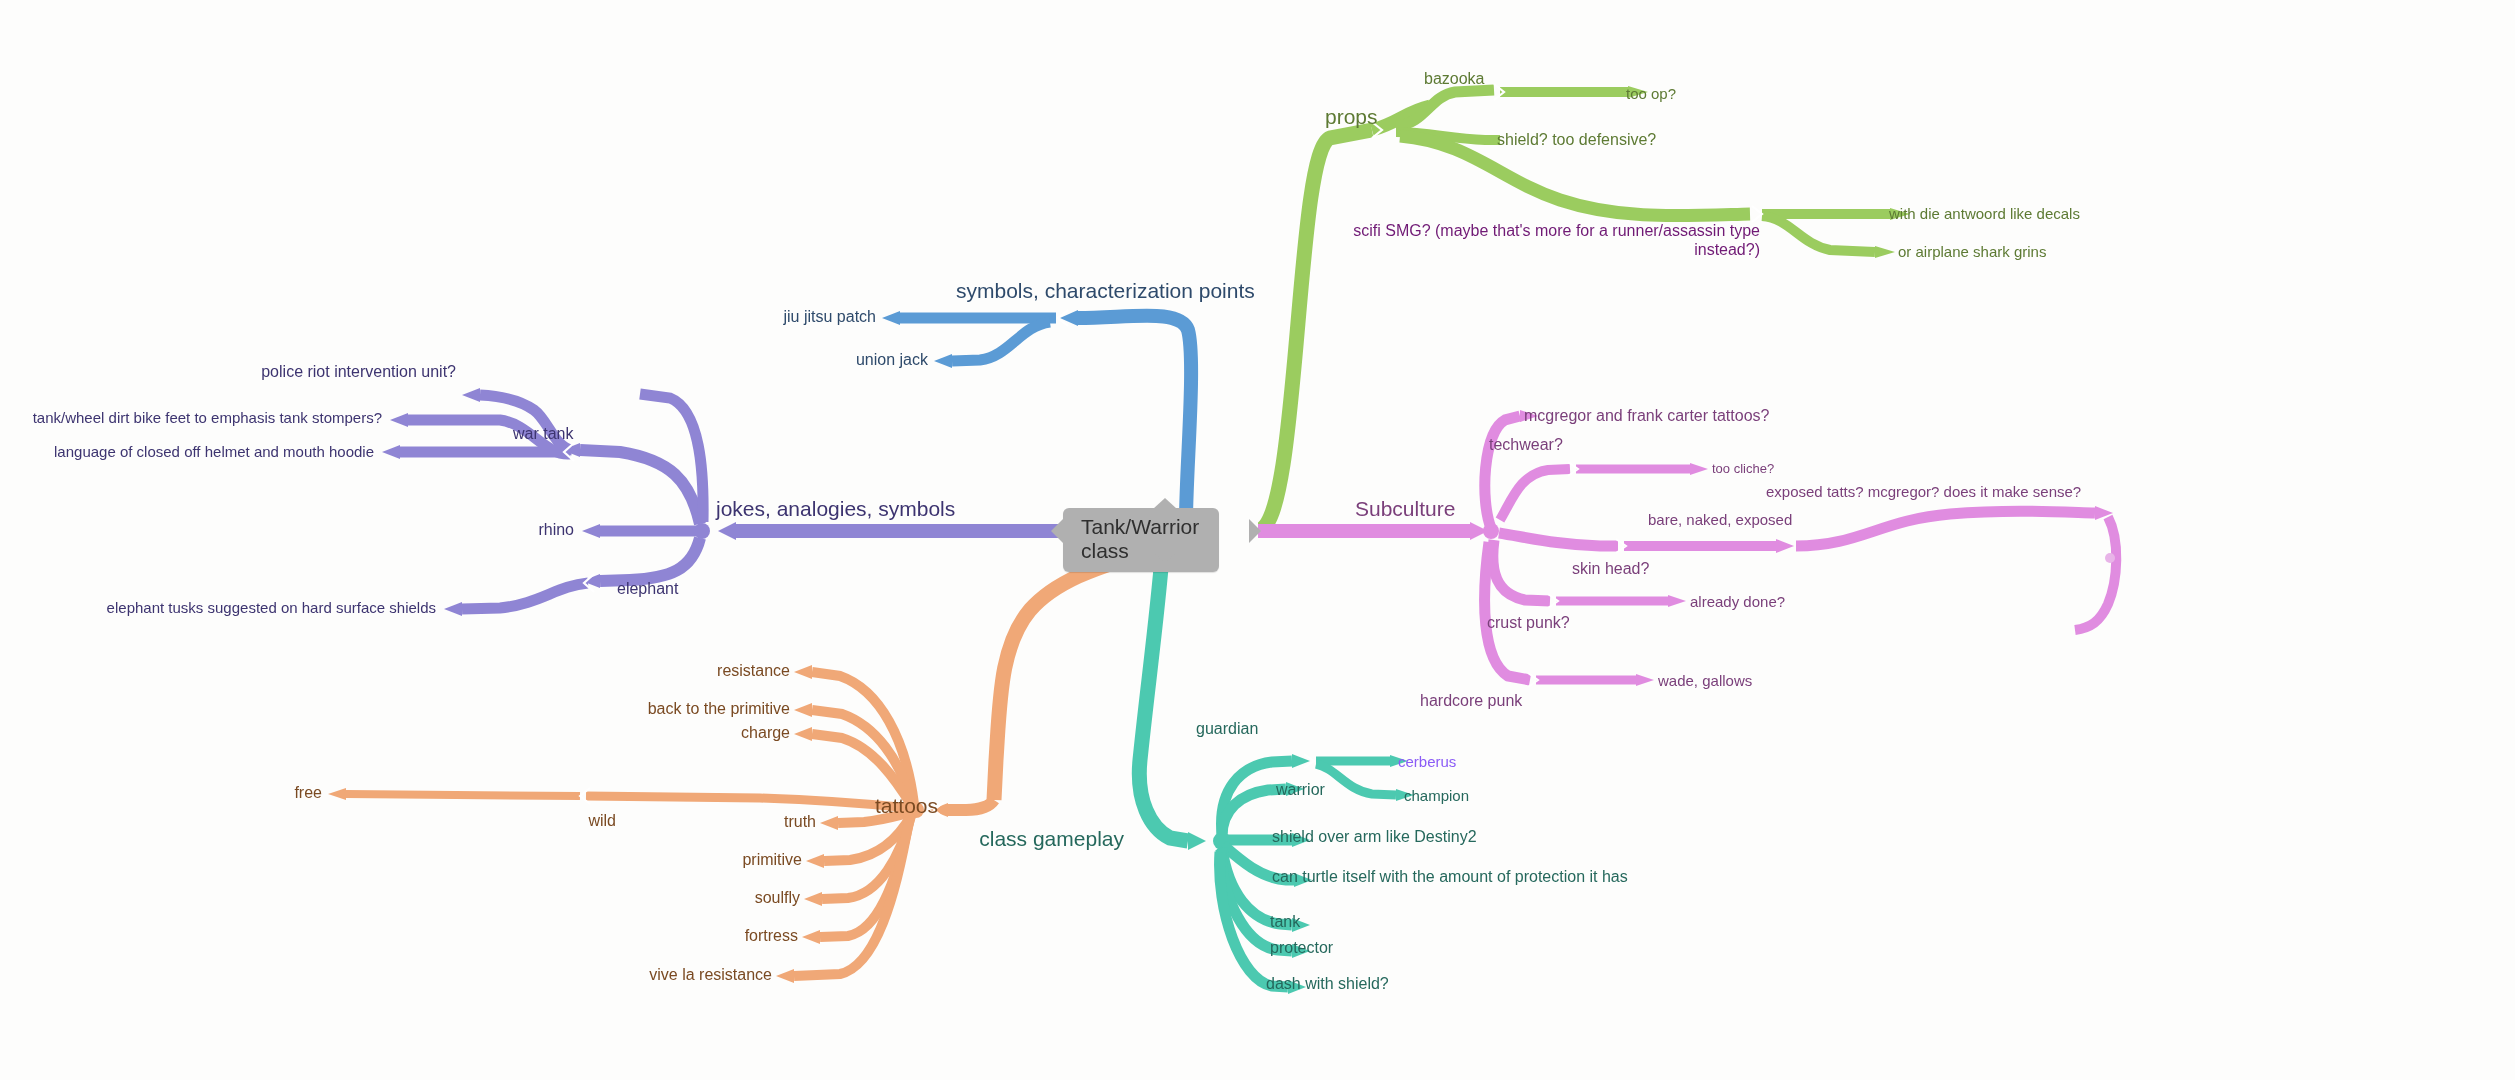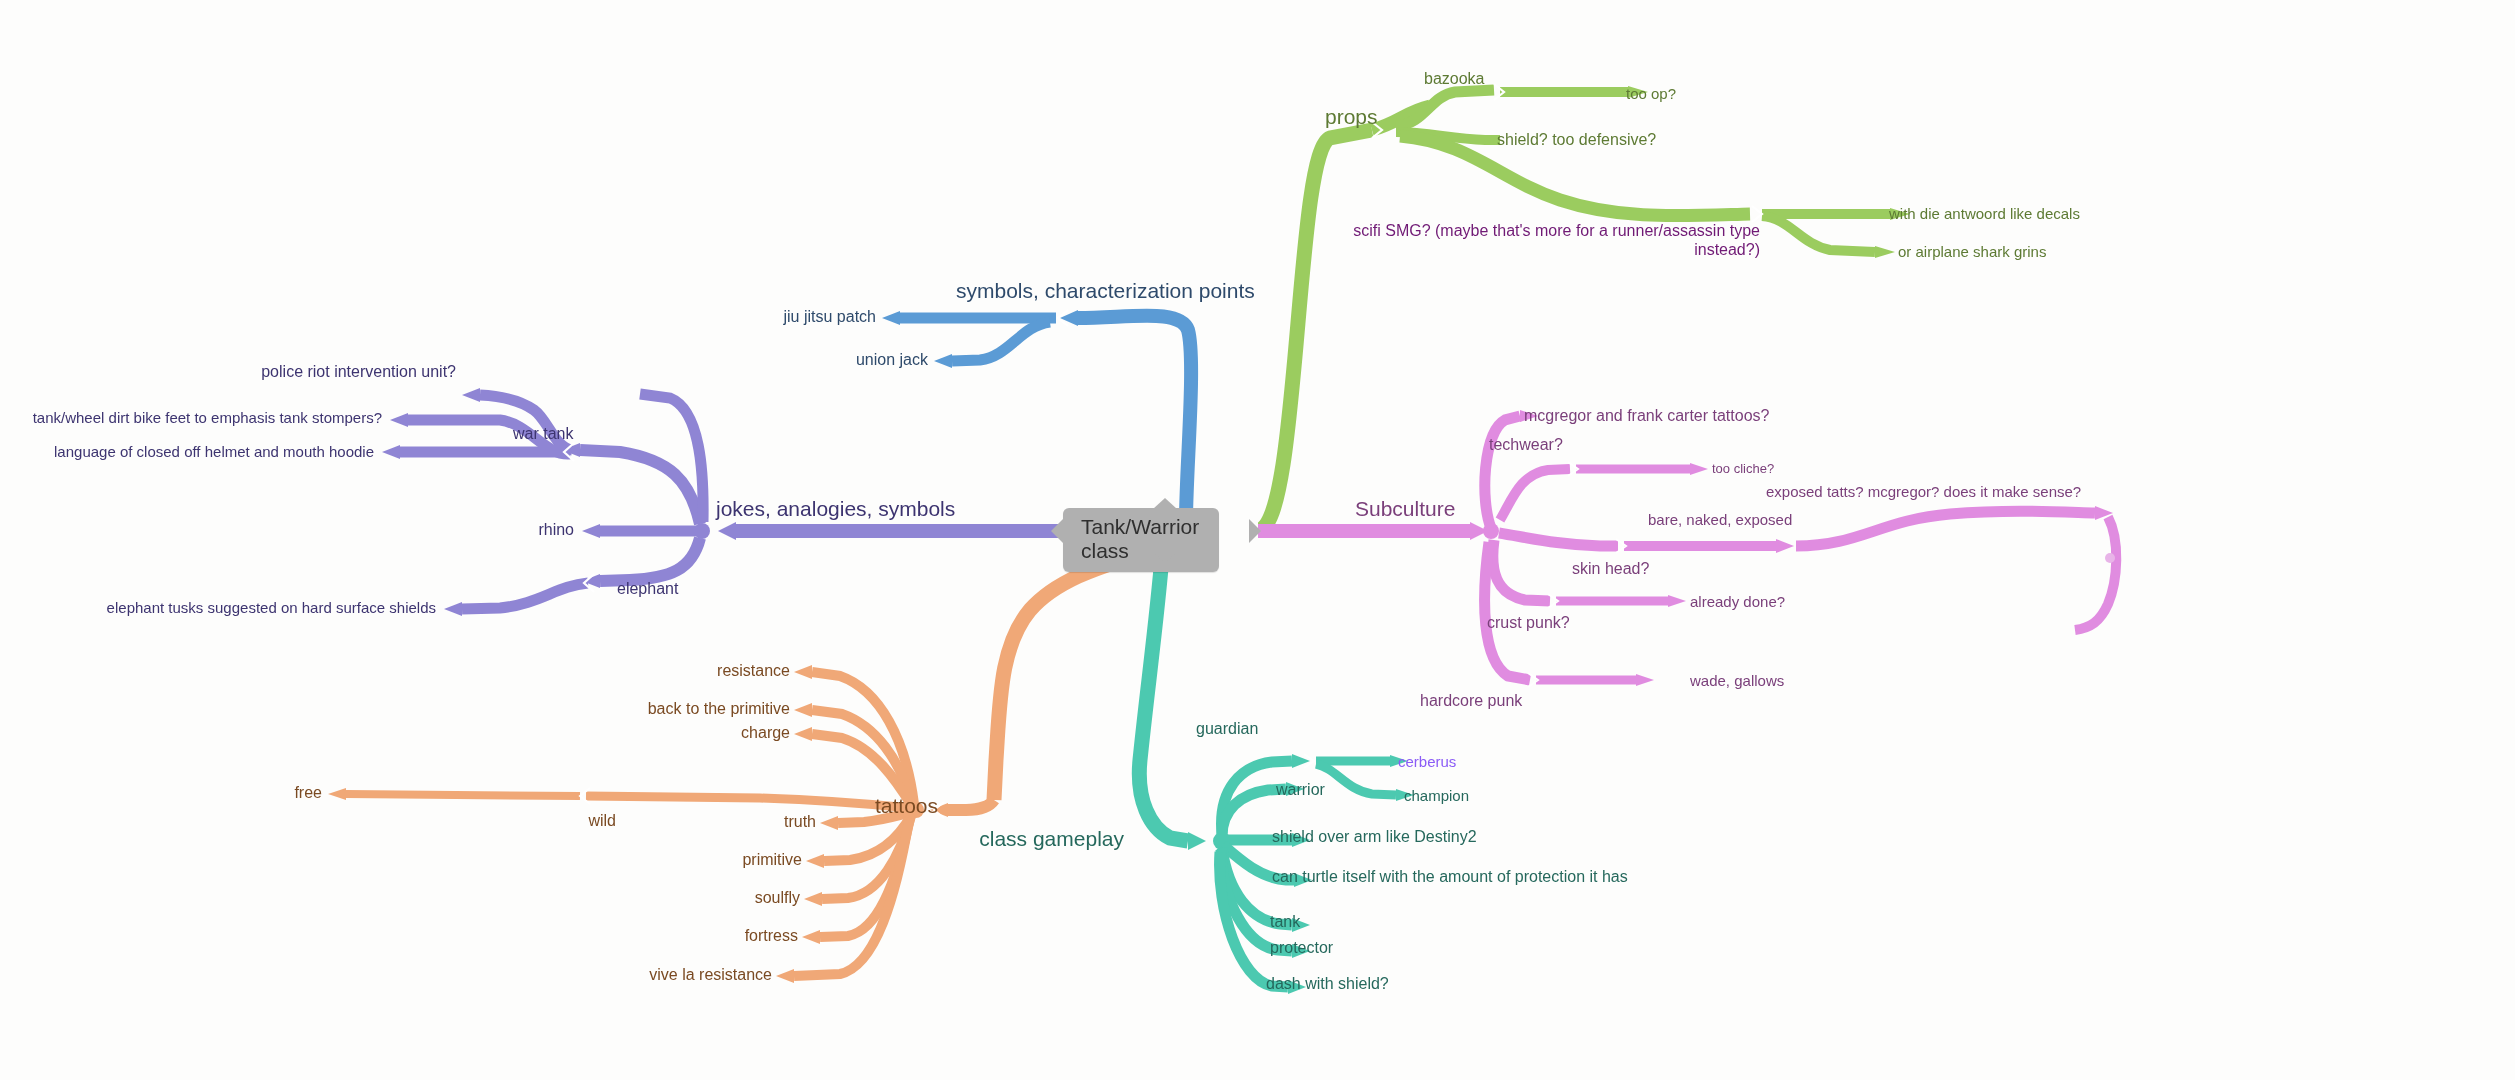--- a/index.html
+++ b/index.html
@@ -246,7 +246,7 @@
   <div class="lbl l" style="left:1487px;top:614px;color:#7a3f7a;font-size:16px;">crust punk?</div>
   <div class="lbl l" style="left:1690px;top:593px;color:#7a3f7a;font-size:15px;">already done?</div>
   <div class="lbl l" style="left:1420px;top:692px;color:#7a3f7a;font-size:16px;">hardcore punk</div>
-  <div class="lbl l" style="left:1658px;top:672px;color:#7a3f7a;font-size:15px;margin-left:32px;">wade, gallows</div>
+  <div class="lbl l" style="left:1658px;top:672px;color:#7a3f7a;font-size:15px;">wade, gallows</div>
 
   <div class="lbl l" style="left:956px;top:279px;color:#2e4a6b;font-size:21px;">symbols, characterization points</div>
   <div class="lbl r" style="left:620px;top:308px;width:256px;color:#2e4a6b;font-size:16px;">jiu jitsu patch</div>

